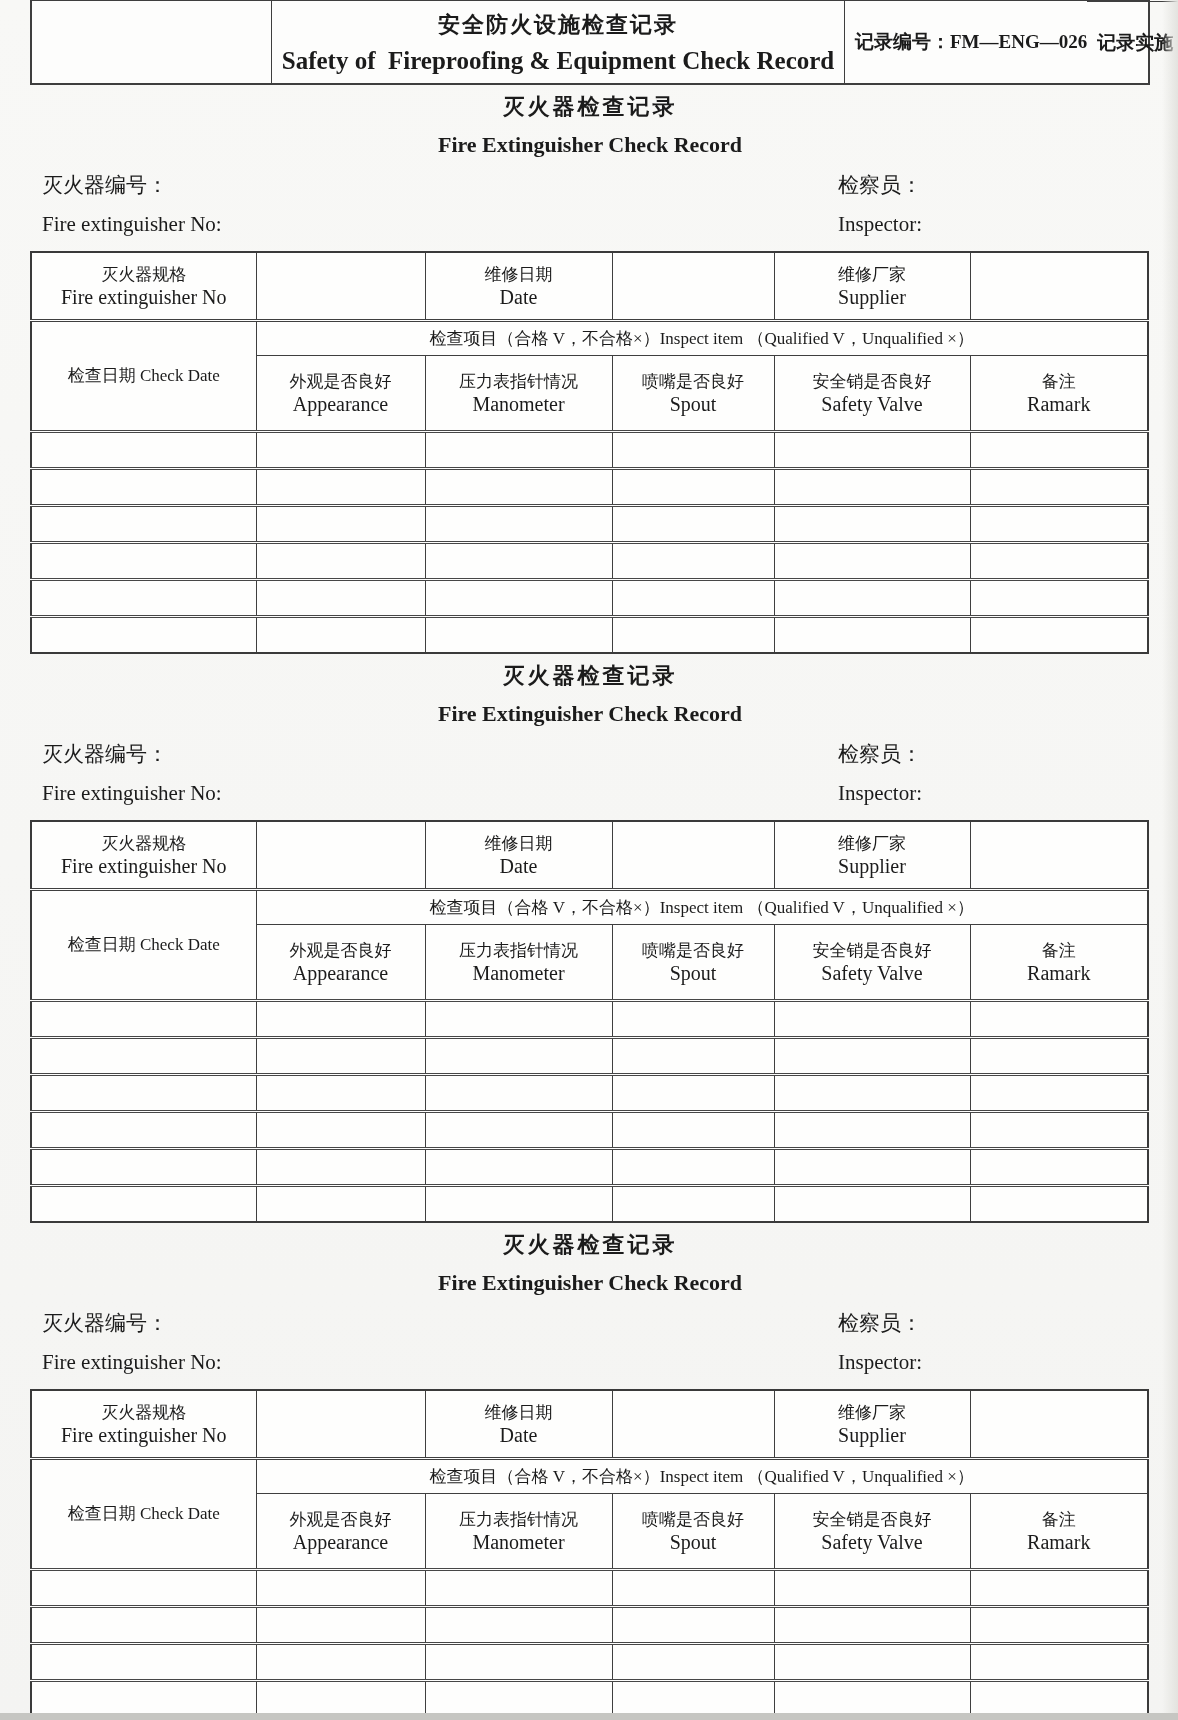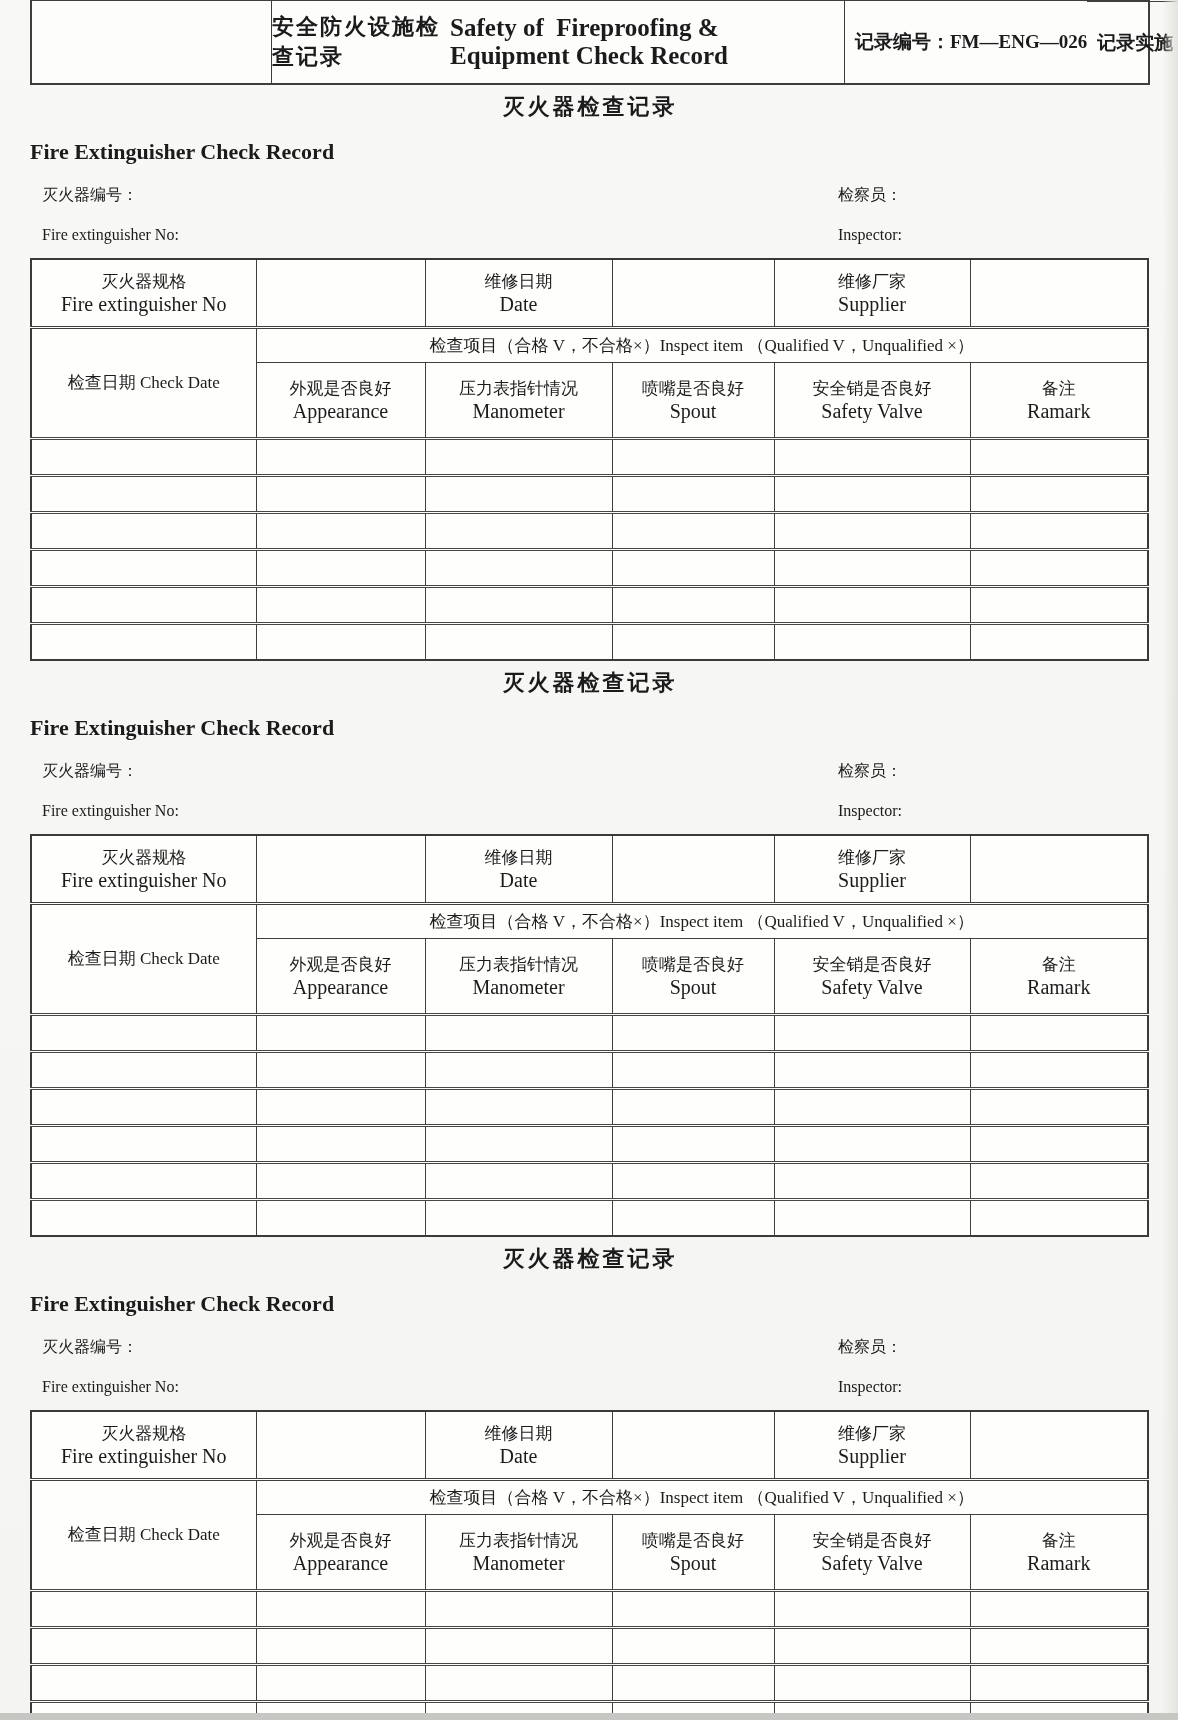--- a/index.html
+++ b/index.html
@@ -21,7 +21,7 @@
   }
   .hcell { border-right: 1.5px solid #3e3e3e; }
   .hcell:last-child { border-right: none; }
-  .hcell-title { display: flex; flex-direction: row; justify-content: center; align-items: center; gap: 7px; }
+  .hcell-title { display: flex; flex-direction: column; justify-content: center; align-items: center; gap: 7px; }
   .h-title-zh { font-size: 22px; font-weight: bold; letter-spacing: 2px; }
   .h-title-en { font-size: 25px; font-weight: bold; }
   .hcell-meta { display: flex; flex-direction: row; }

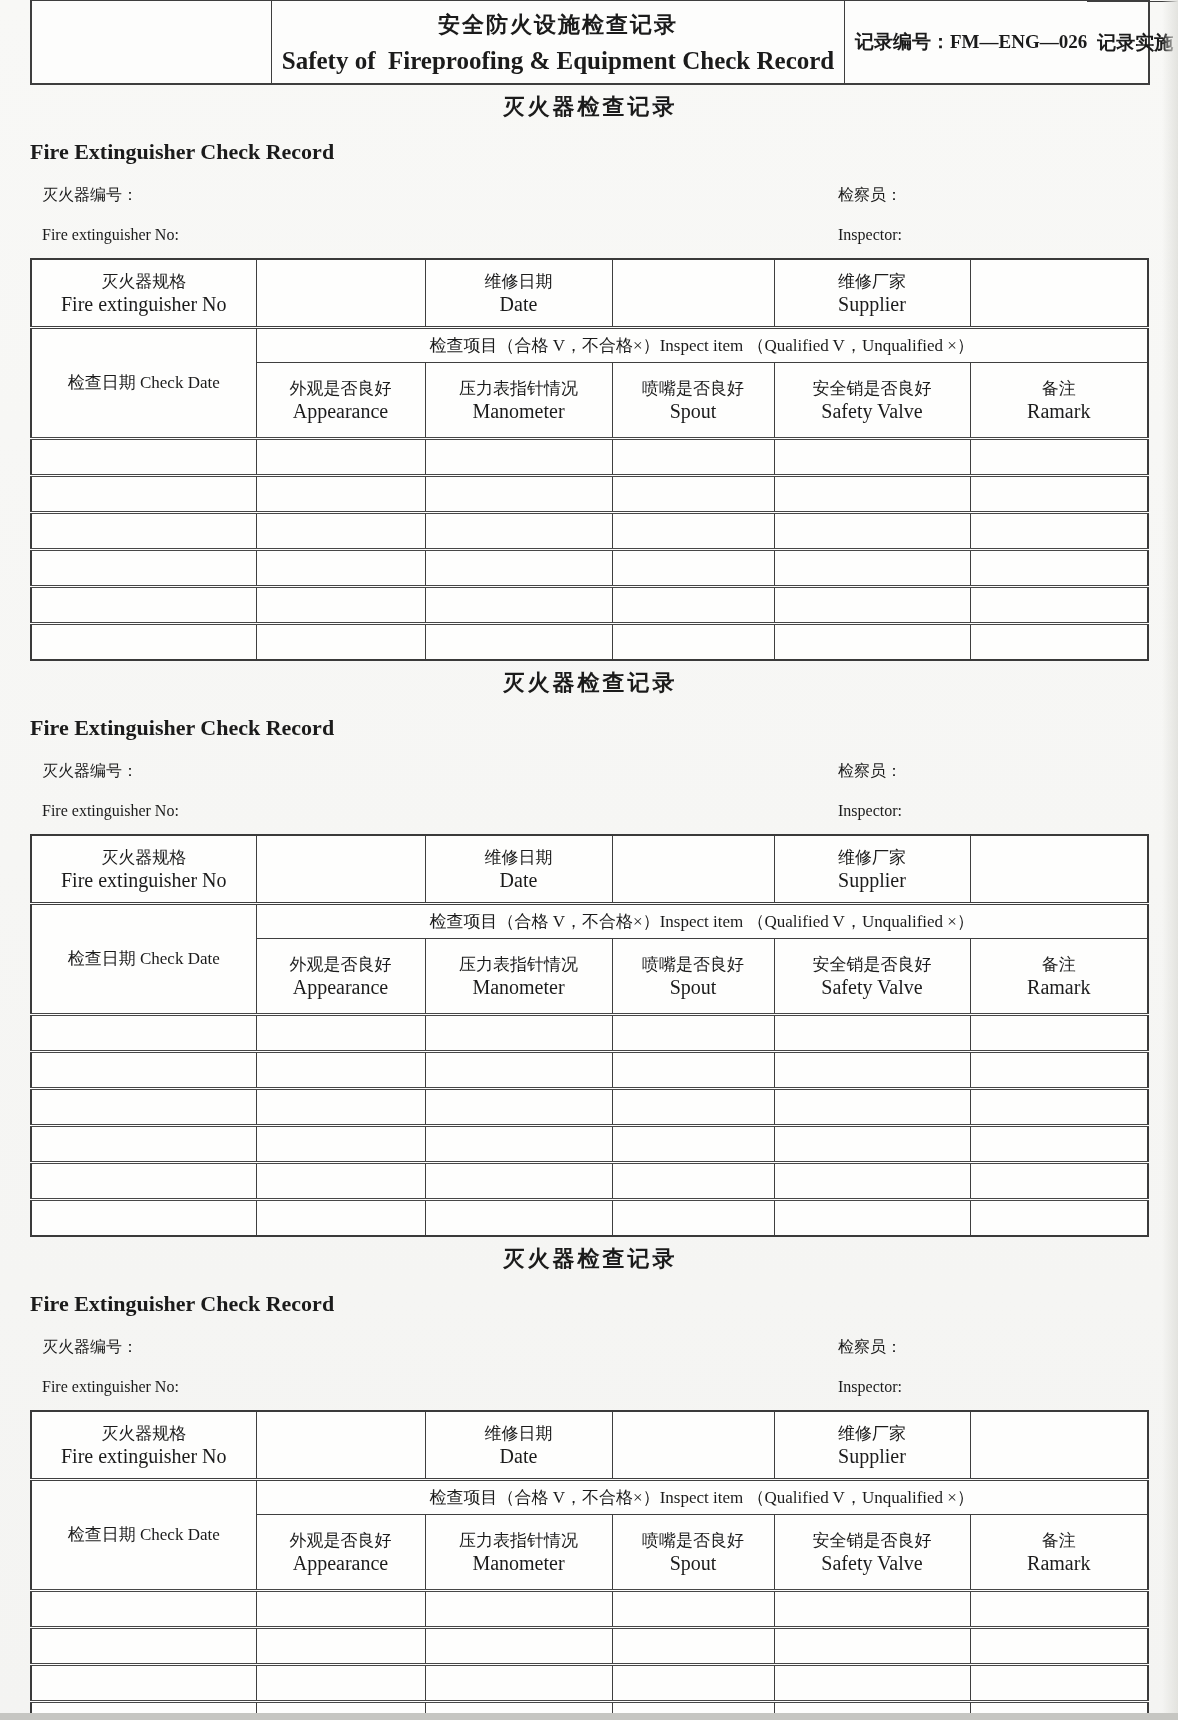--- a/index.html
+++ b/index.html
@@ -31,7 +31,7 @@
   
   .section { margin-top: 5px; }
   .sec-title-zh { text-align: center; font-size: 22px; font-weight: bold; letter-spacing: 3px; margin: 6px 0 0; line-height: 32px; }
-  .sec-title-en { text-align: left; font-size: 22px; font-weight: bold; margin: 14px 0 0; line-height: 30px; }
+  .sec-title-en { text-align: center; font-size: 22px; font-weight: bold; margin: 7px 0 0; line-height: 30px; }
   .meta-line { position: relative; height: 38px; font-size: 16px; }
   .meta-line.first { margin-top: 3px; }
   .meta-left  { position: absolute; left: 12px; bottom: 2px; }

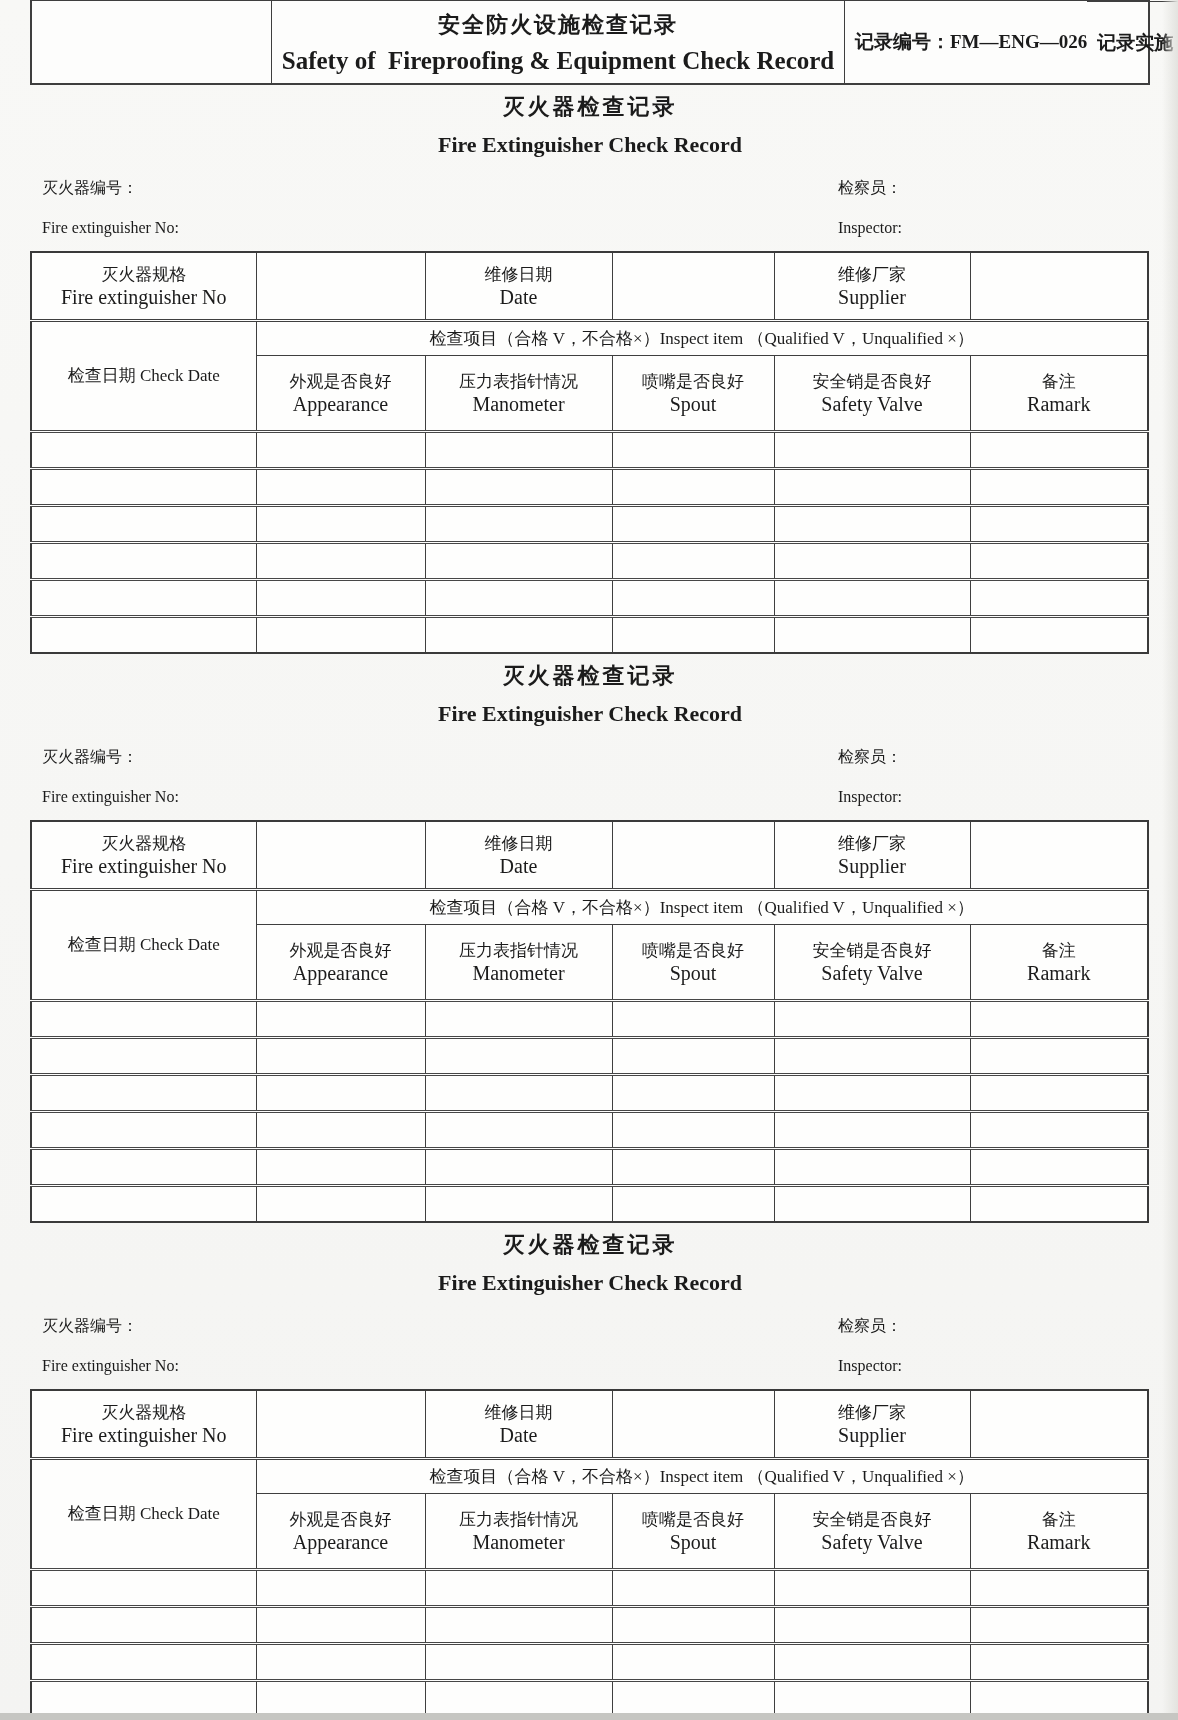--- a/index.html
+++ b/index.html
@@ -32,7 +32,7 @@
   .section { margin-top: 5px; }
   .sec-title-zh { text-align: center; font-size: 22px; font-weight: bold; letter-spacing: 3px; margin: 6px 0 0; line-height: 32px; }
   .sec-title-en { text-align: center; font-size: 22px; font-weight: bold; margin: 7px 0 0; line-height: 30px; }
-  .meta-line { position: relative; height: 38px; font-size: 16px; }
+  .meta-line { position: relative; height: 38px; font-size: 21px; }
   .meta-line.first { margin-top: 3px; }
   .meta-left  { position: absolute; left: 12px; bottom: 2px; }
   .meta-right { position: absolute; left: 808px; bottom: 2px; }

